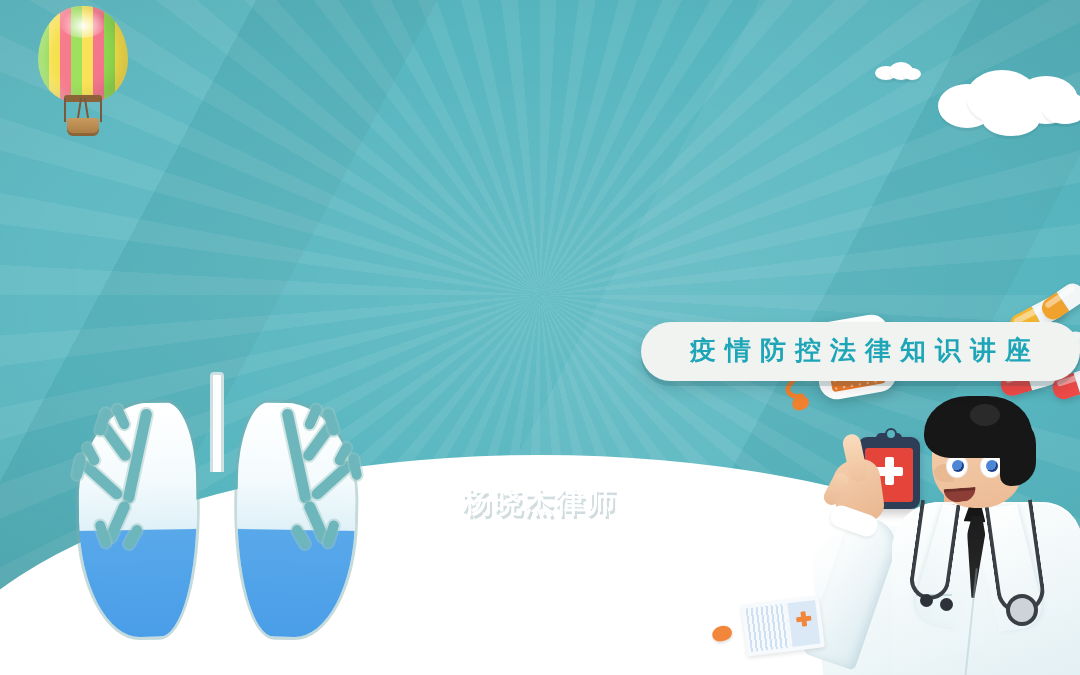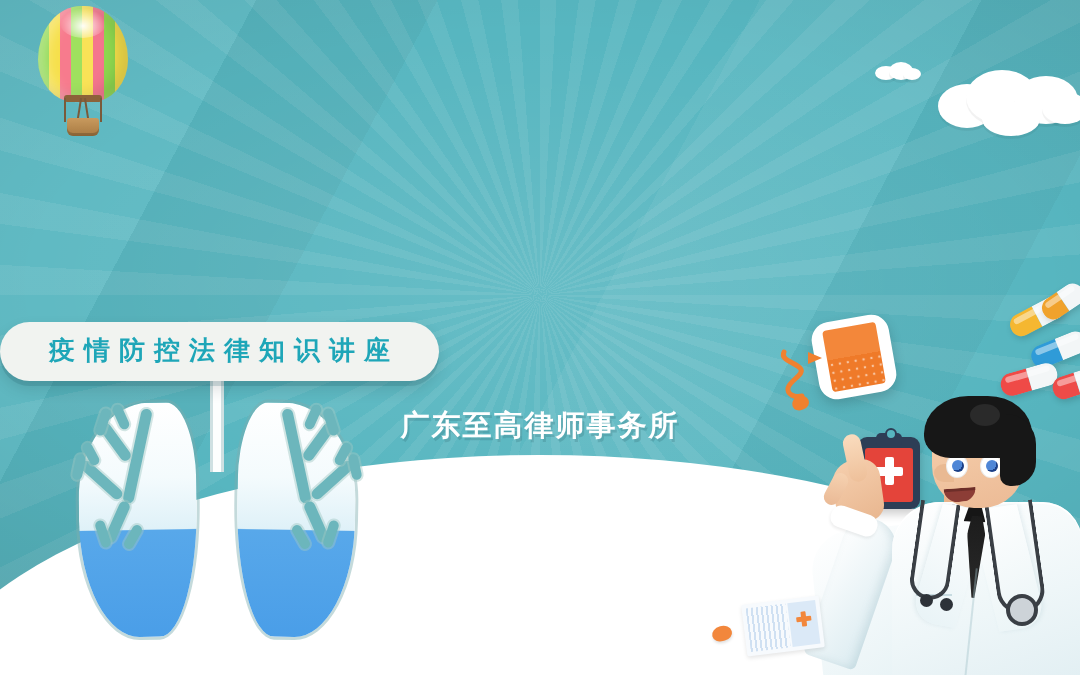--- a/index.html
+++ b/index.html
@@ -131,7 +131,7 @@
 
   .subtitle-wrap {
     position:absolute; left:0; right:0; top:322px;
-    display:flex; justify-content:flex-start;
+    display:flex; justify-content:flex-end;padding-left:44px;
   }
   .subtitle {
     background:#f1f3f0;

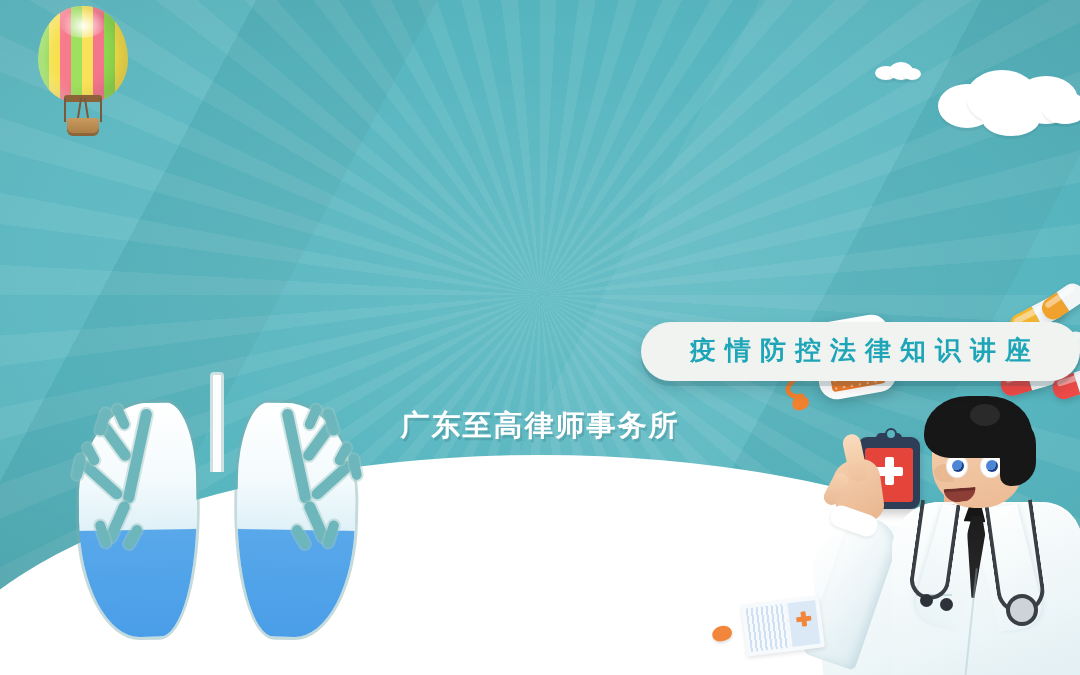--- a/index.html
+++ b/index.html
@@ -577,7 +577,6 @@
     <div class="subtitle">疫情防控法律知识讲座</div>
   </div>
 
-  <div class="org">广东至高律师事务所</div>
 
 </div>
 

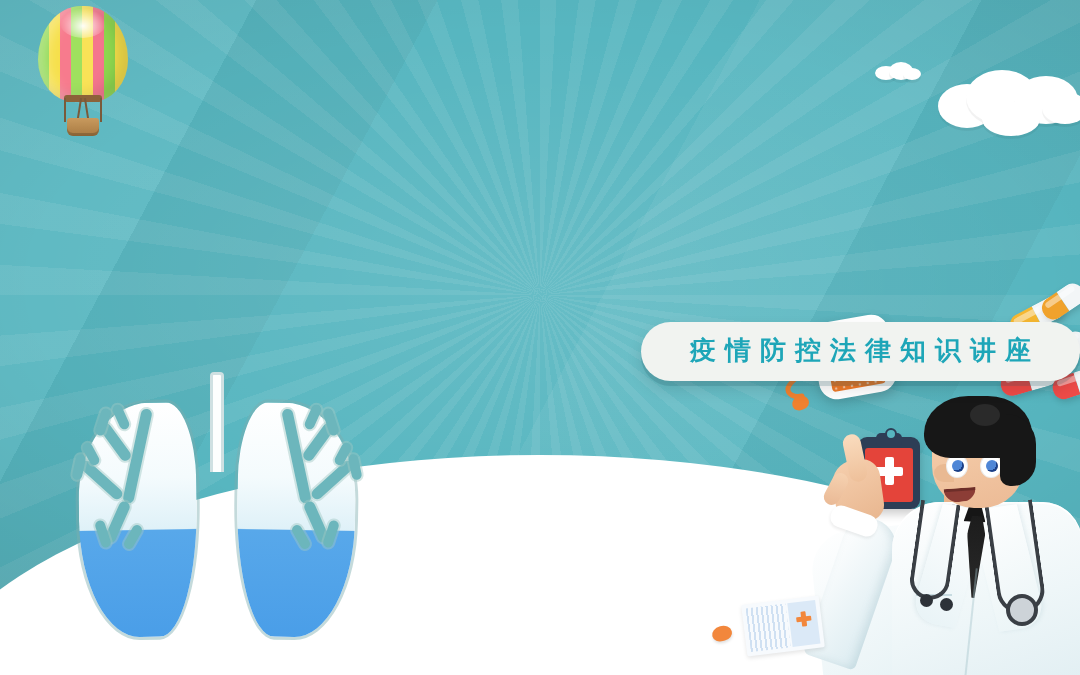--- a/index.html
+++ b/index.html
@@ -577,6 +577,7 @@
     <div class="subtitle">疫情防控法律知识讲座</div>
   </div>
 
+  <div class="speaker">杨晓杰律师</div>
 
 </div>
 

